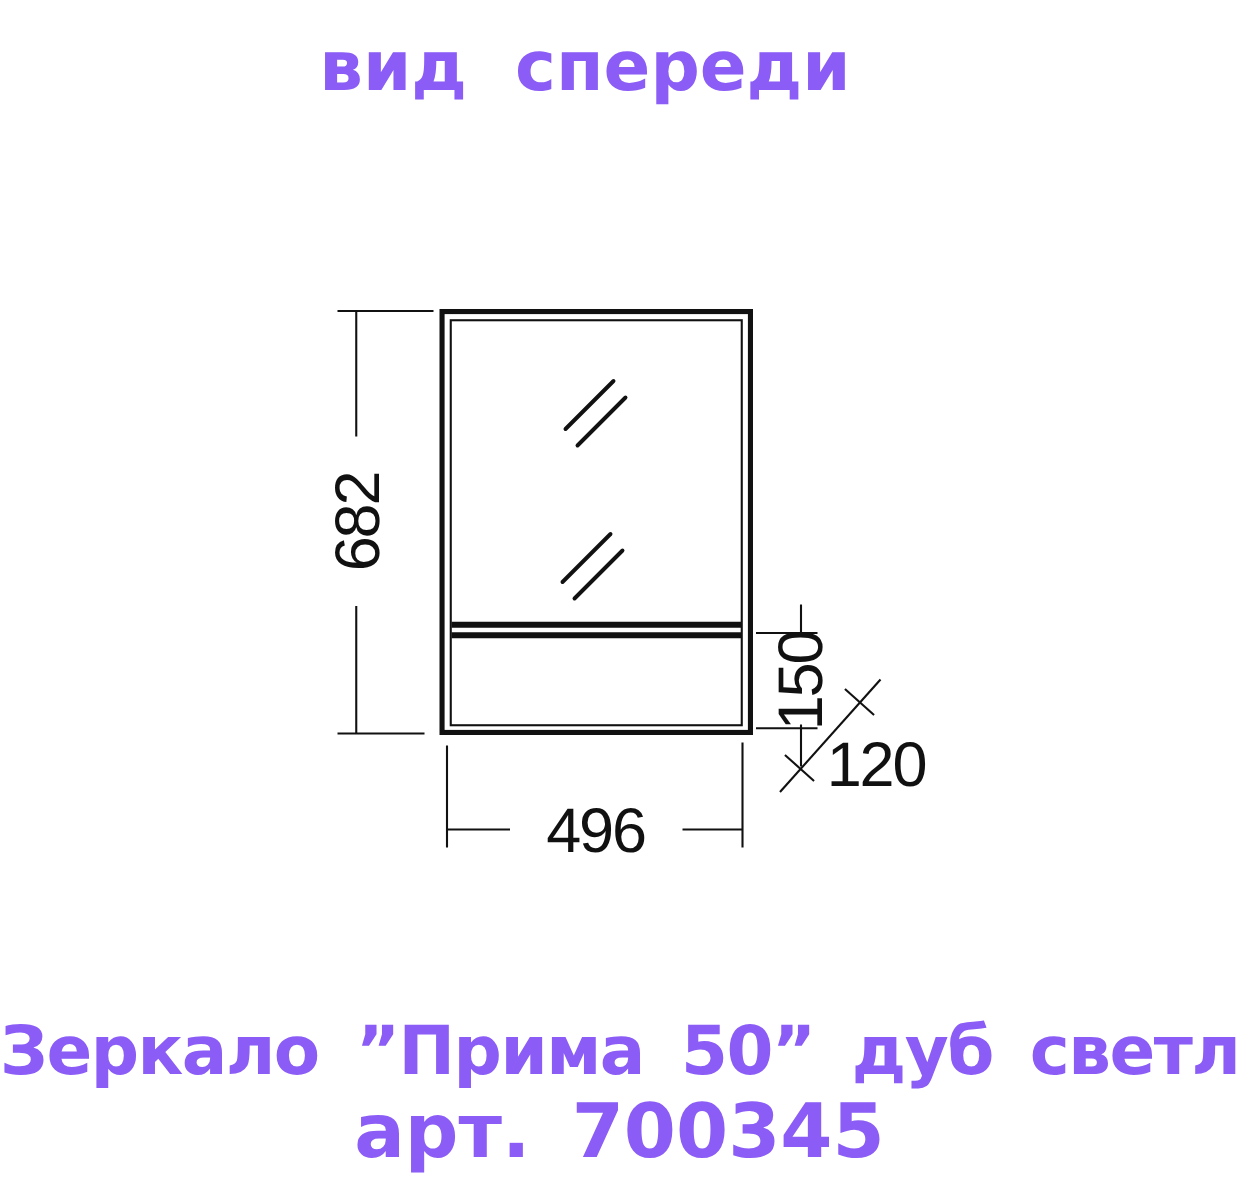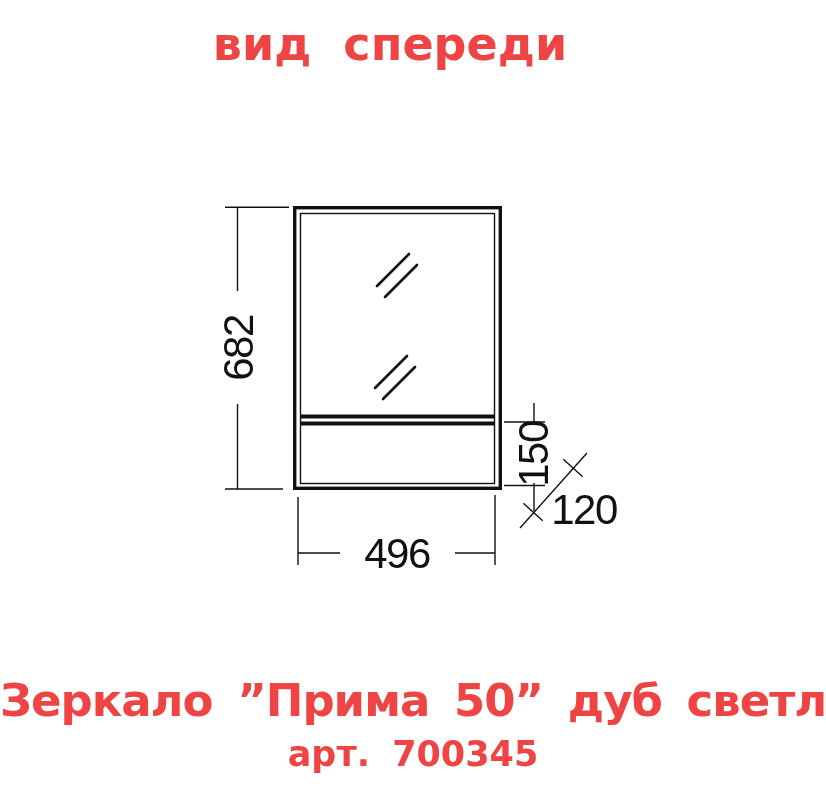--- a/index.html
+++ b/index.html
@@ -10,7 +10,7 @@
     background: #ffffff;
     overflow: hidden;
     font-family: "DejaVu Sans", sans-serif;
-    color: #ef4444;
+    color: #8b5cf6;
   }
   .title {
     position: absolute;

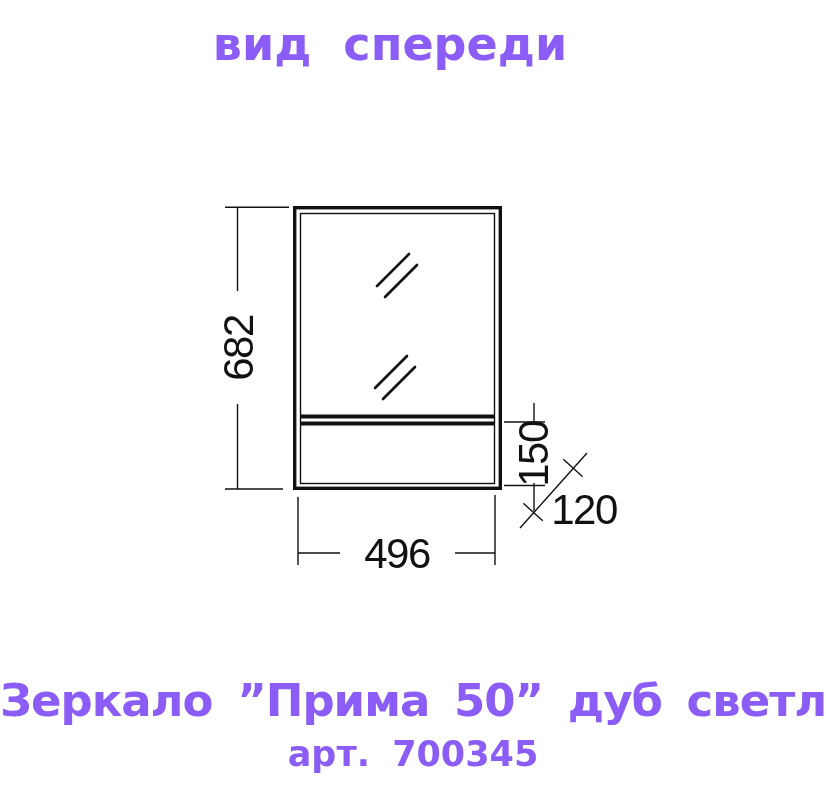--- a/index.html
+++ b/index.html
@@ -41,7 +41,7 @@
     word-spacing: 10px;
   }
   .caption .line2 {
-    font-size: 35px;
+    font-size: 50px;
     line-height: 52px;
     letter-spacing: 0px;
     word-spacing: 10px;

